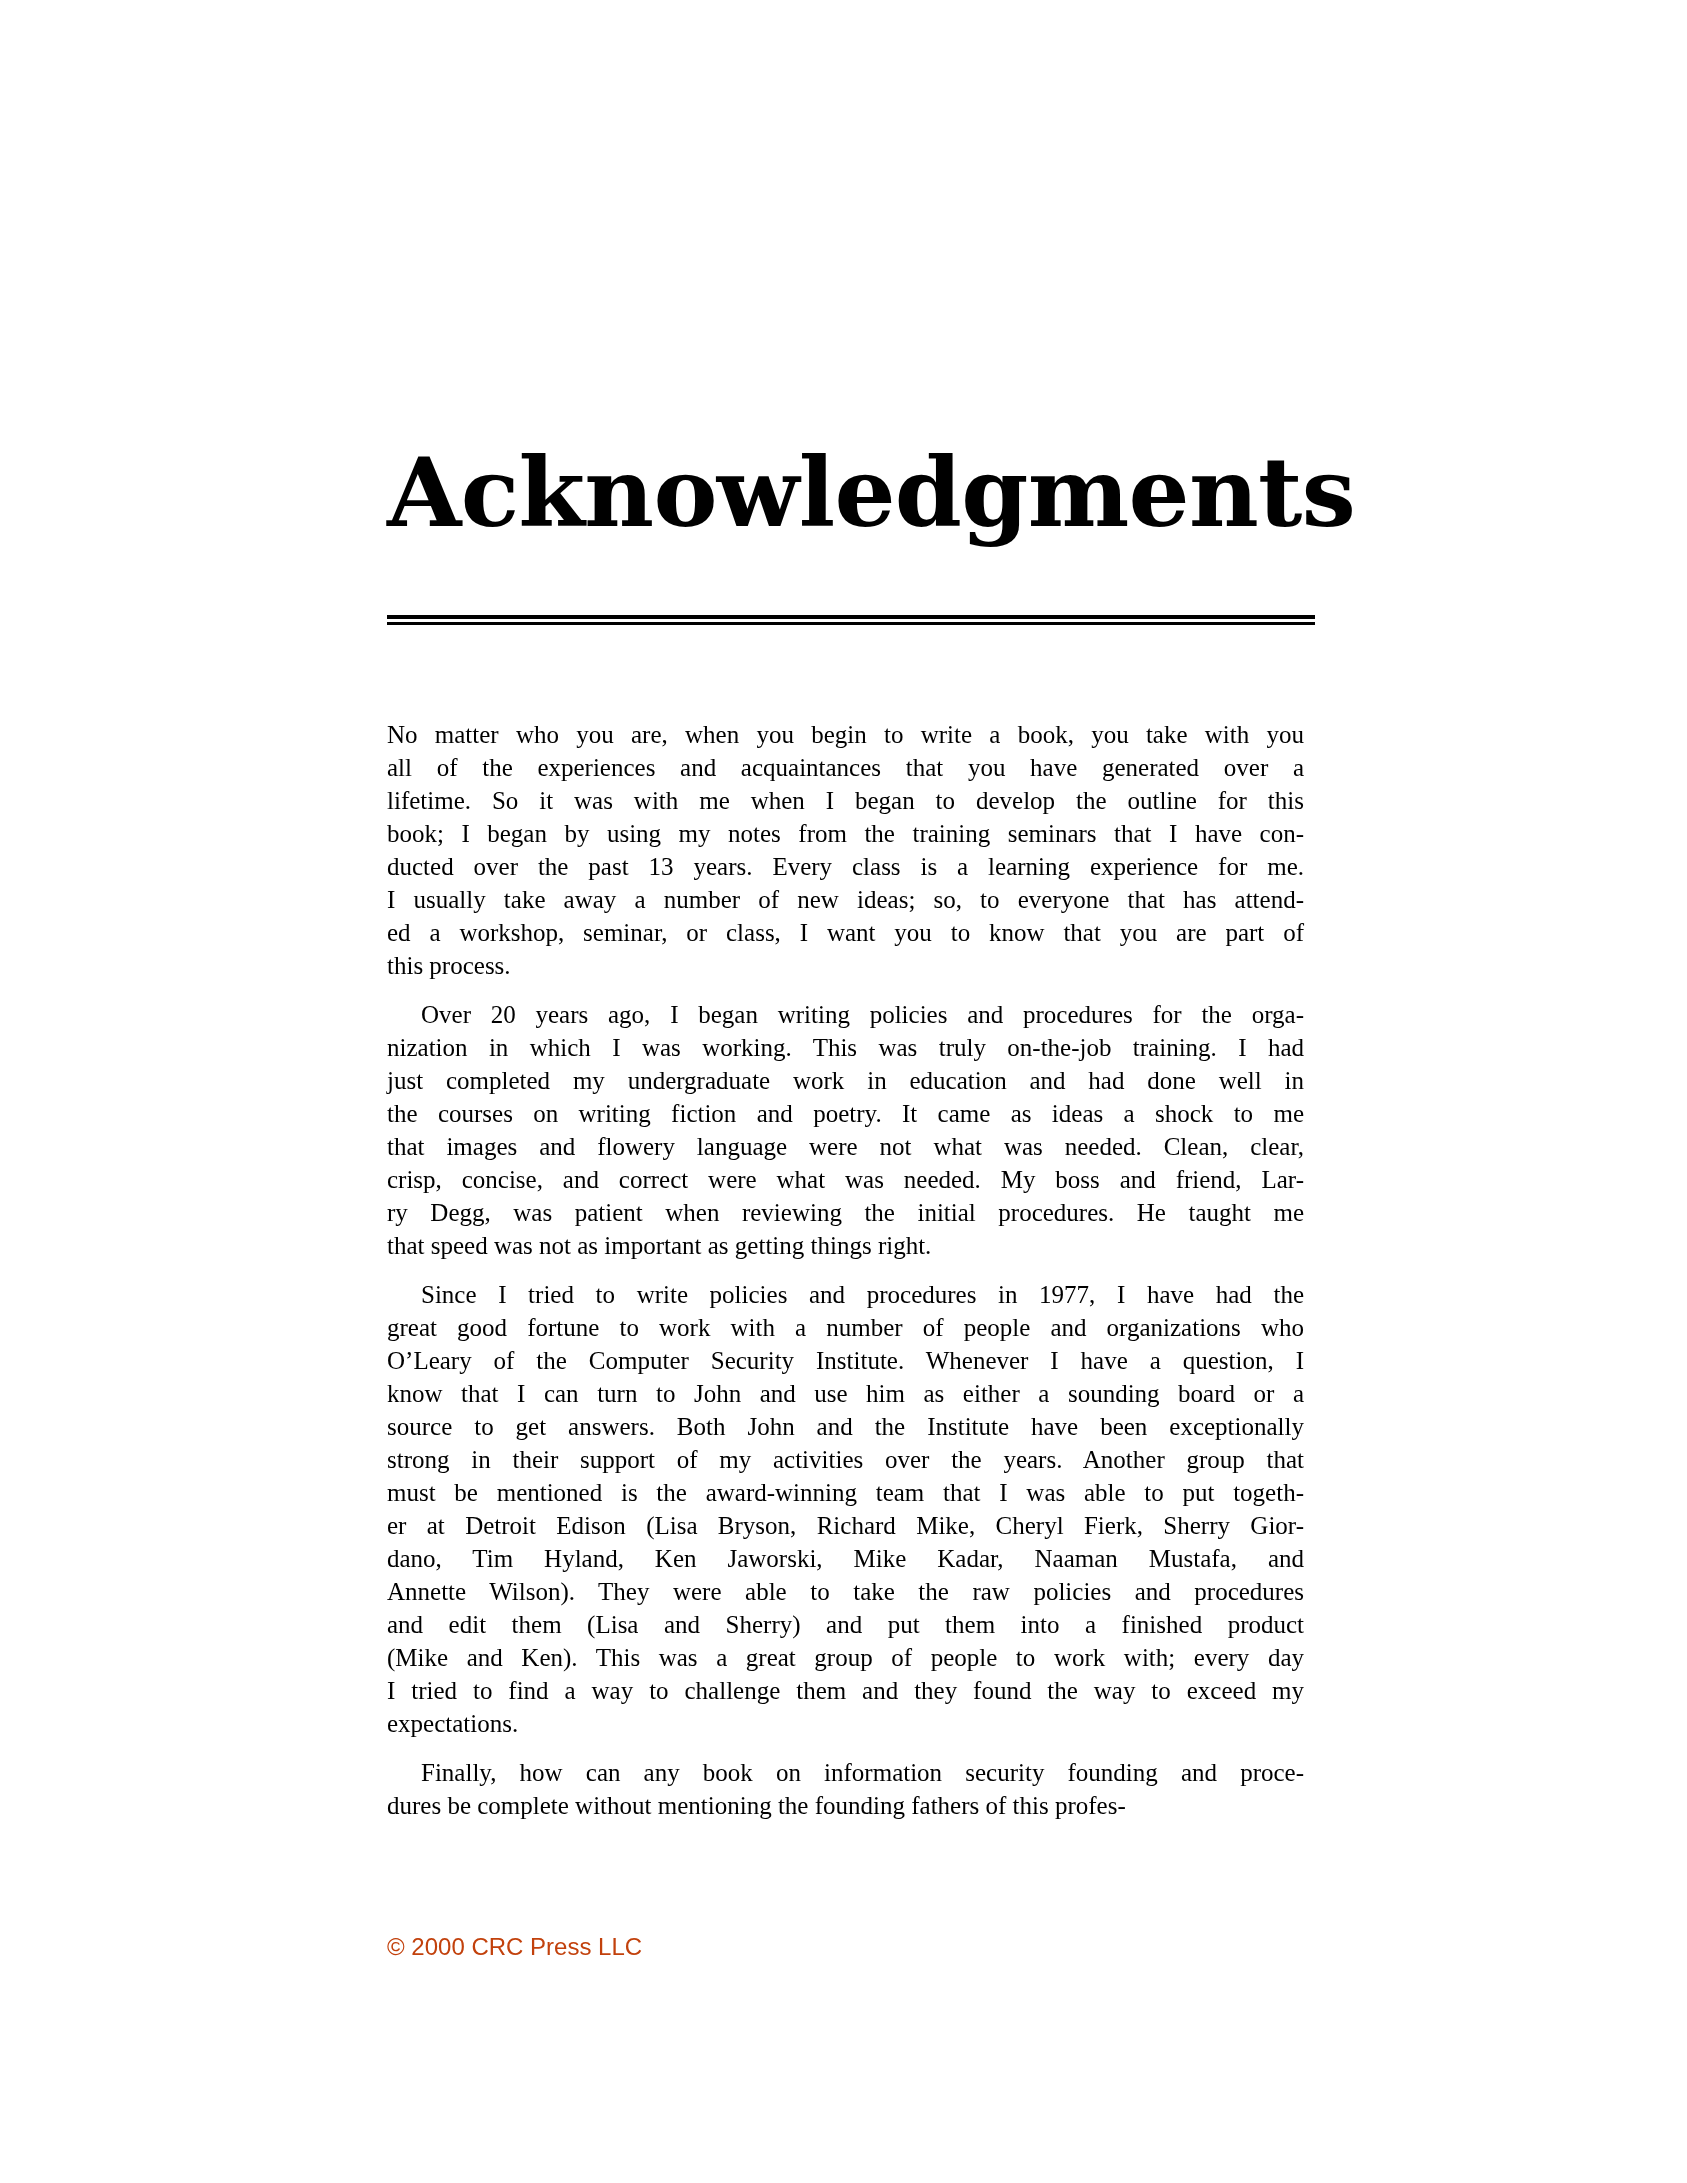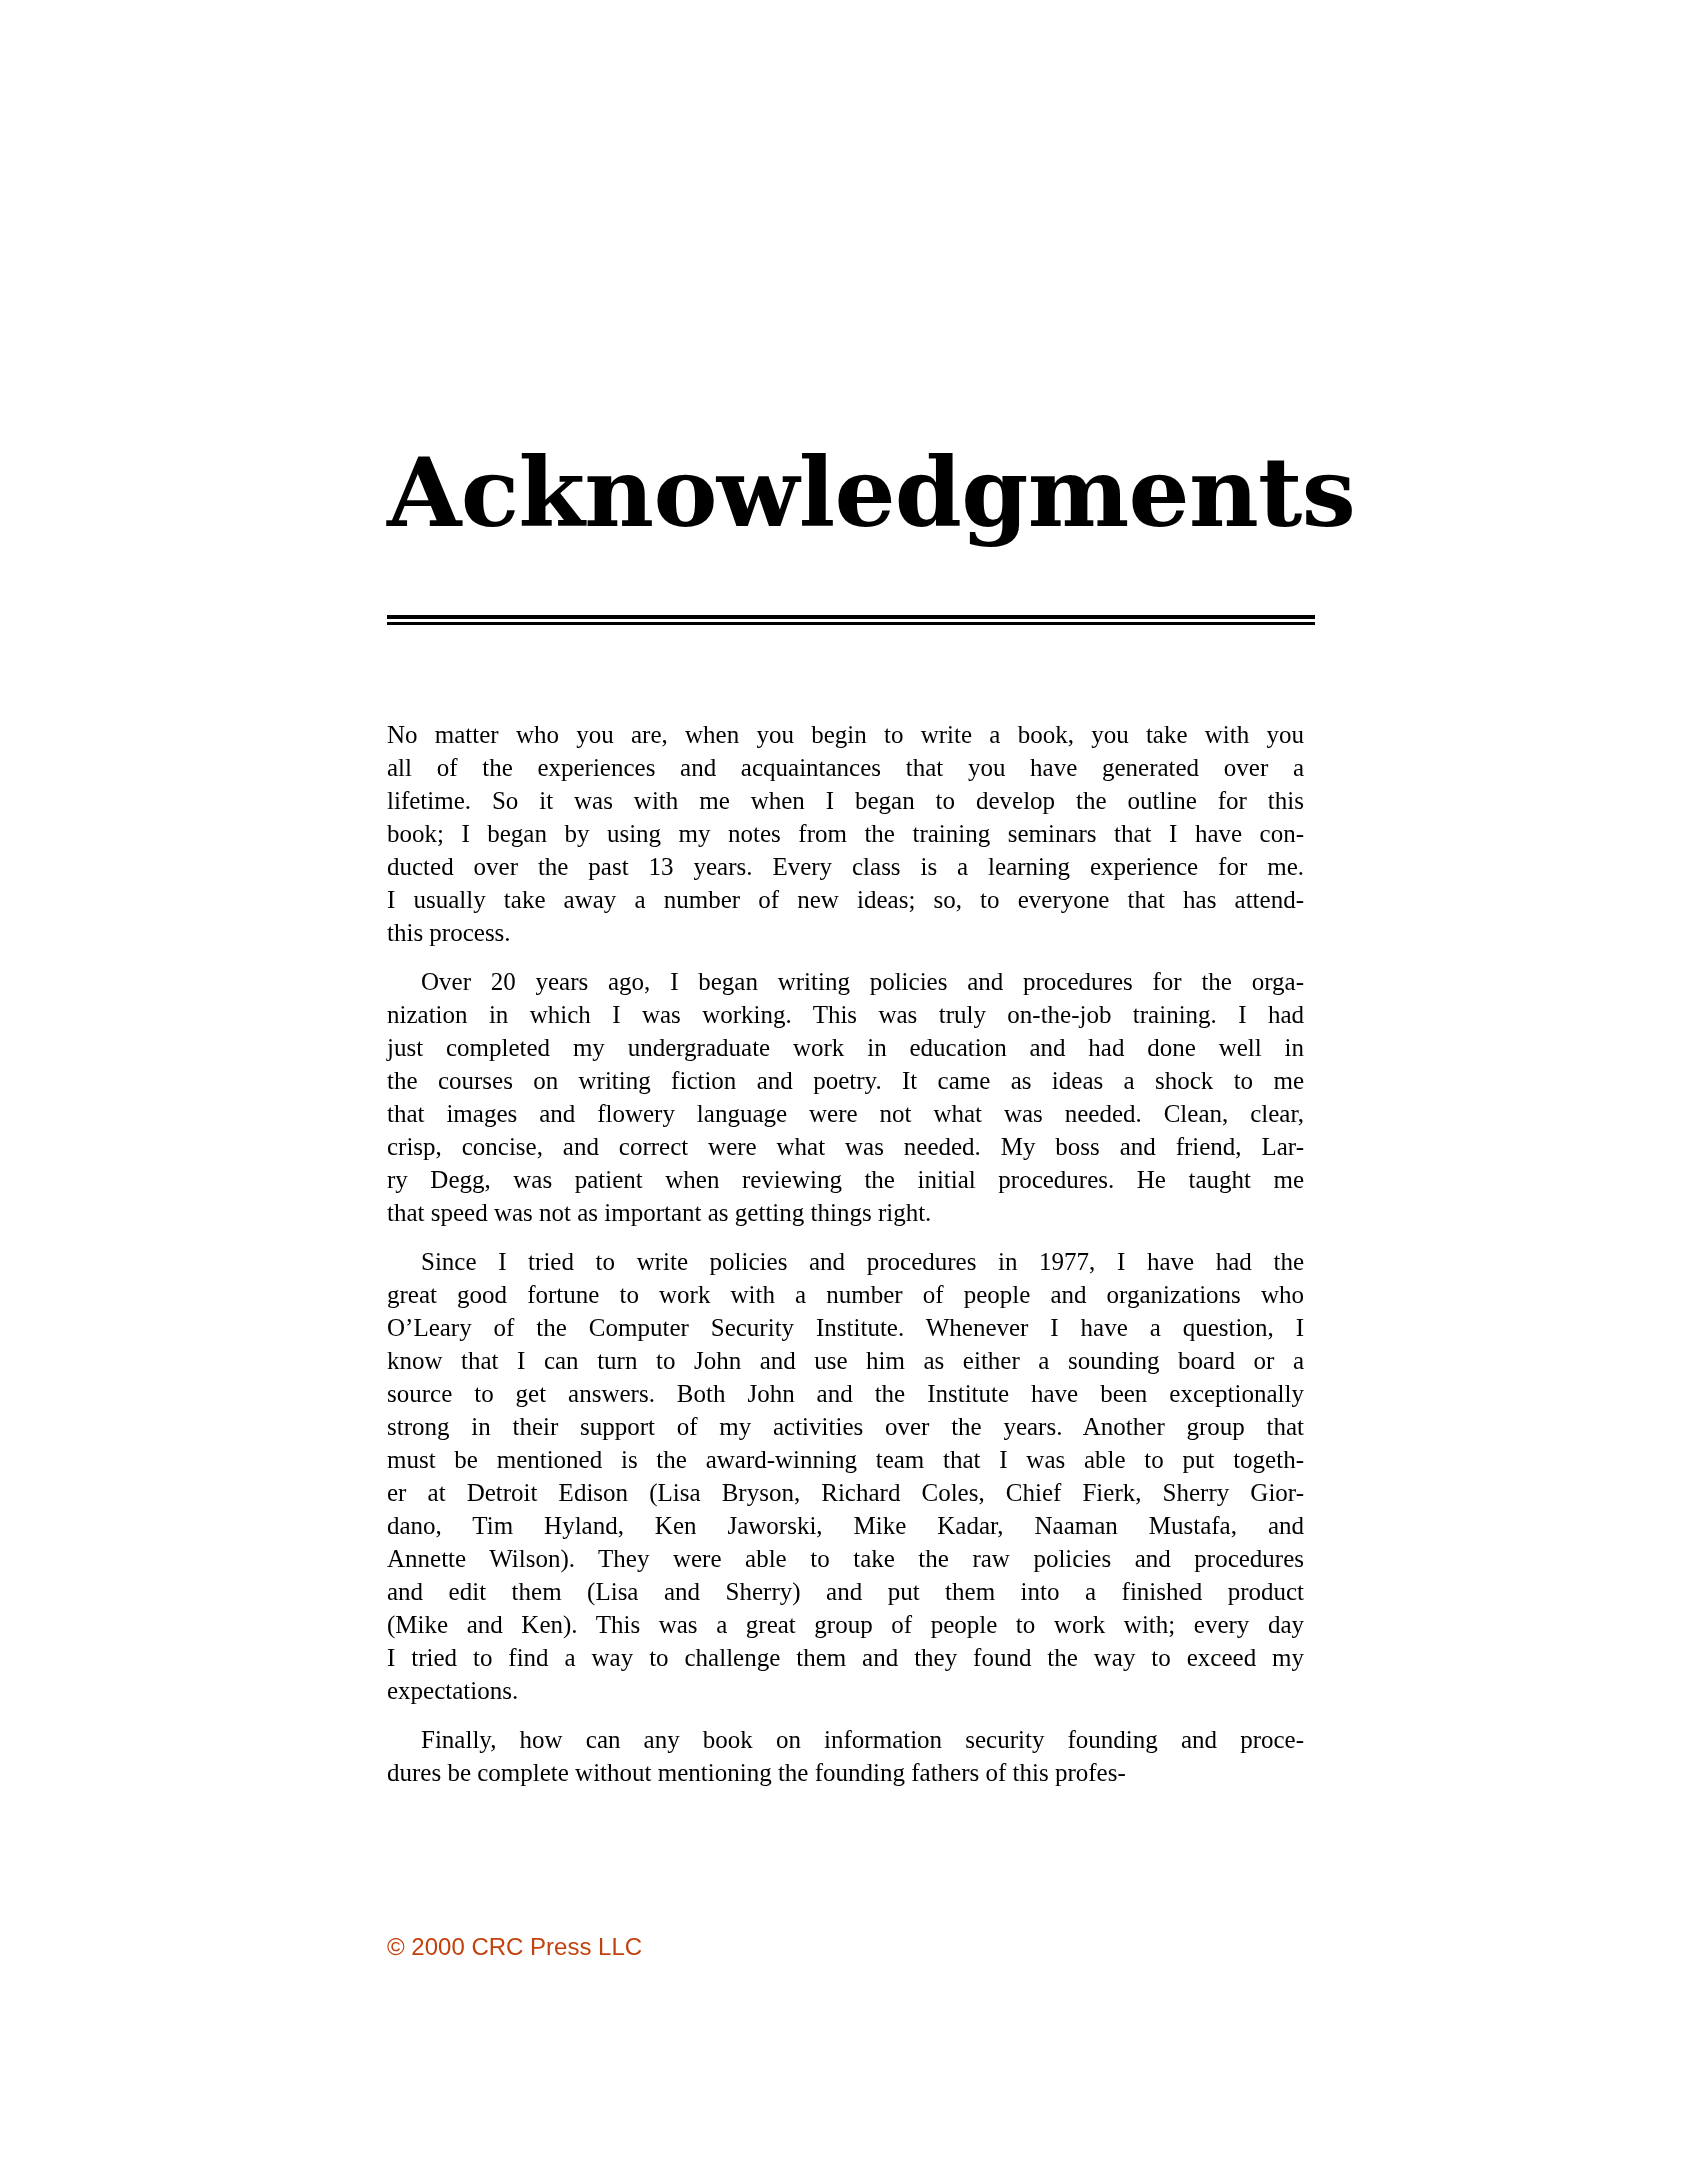--- a/index.html
+++ b/index.html
@@ -93,6 +93,7 @@
         <div class="line">book; I began by using my notes from the training seminars that I have con-</div>
         <div class="line">ducted over the past 13 years. Every class is a learning experience for me.</div>
         <div class="line">I usually take away a number of new ideas; so, to everyone that has attend-</div>
+        <div class="line">ed a workshop, seminar, or class, I want you to know that you are part of</div>
         <div class="line last">this process.</div>
       </div>
       <div class="para">

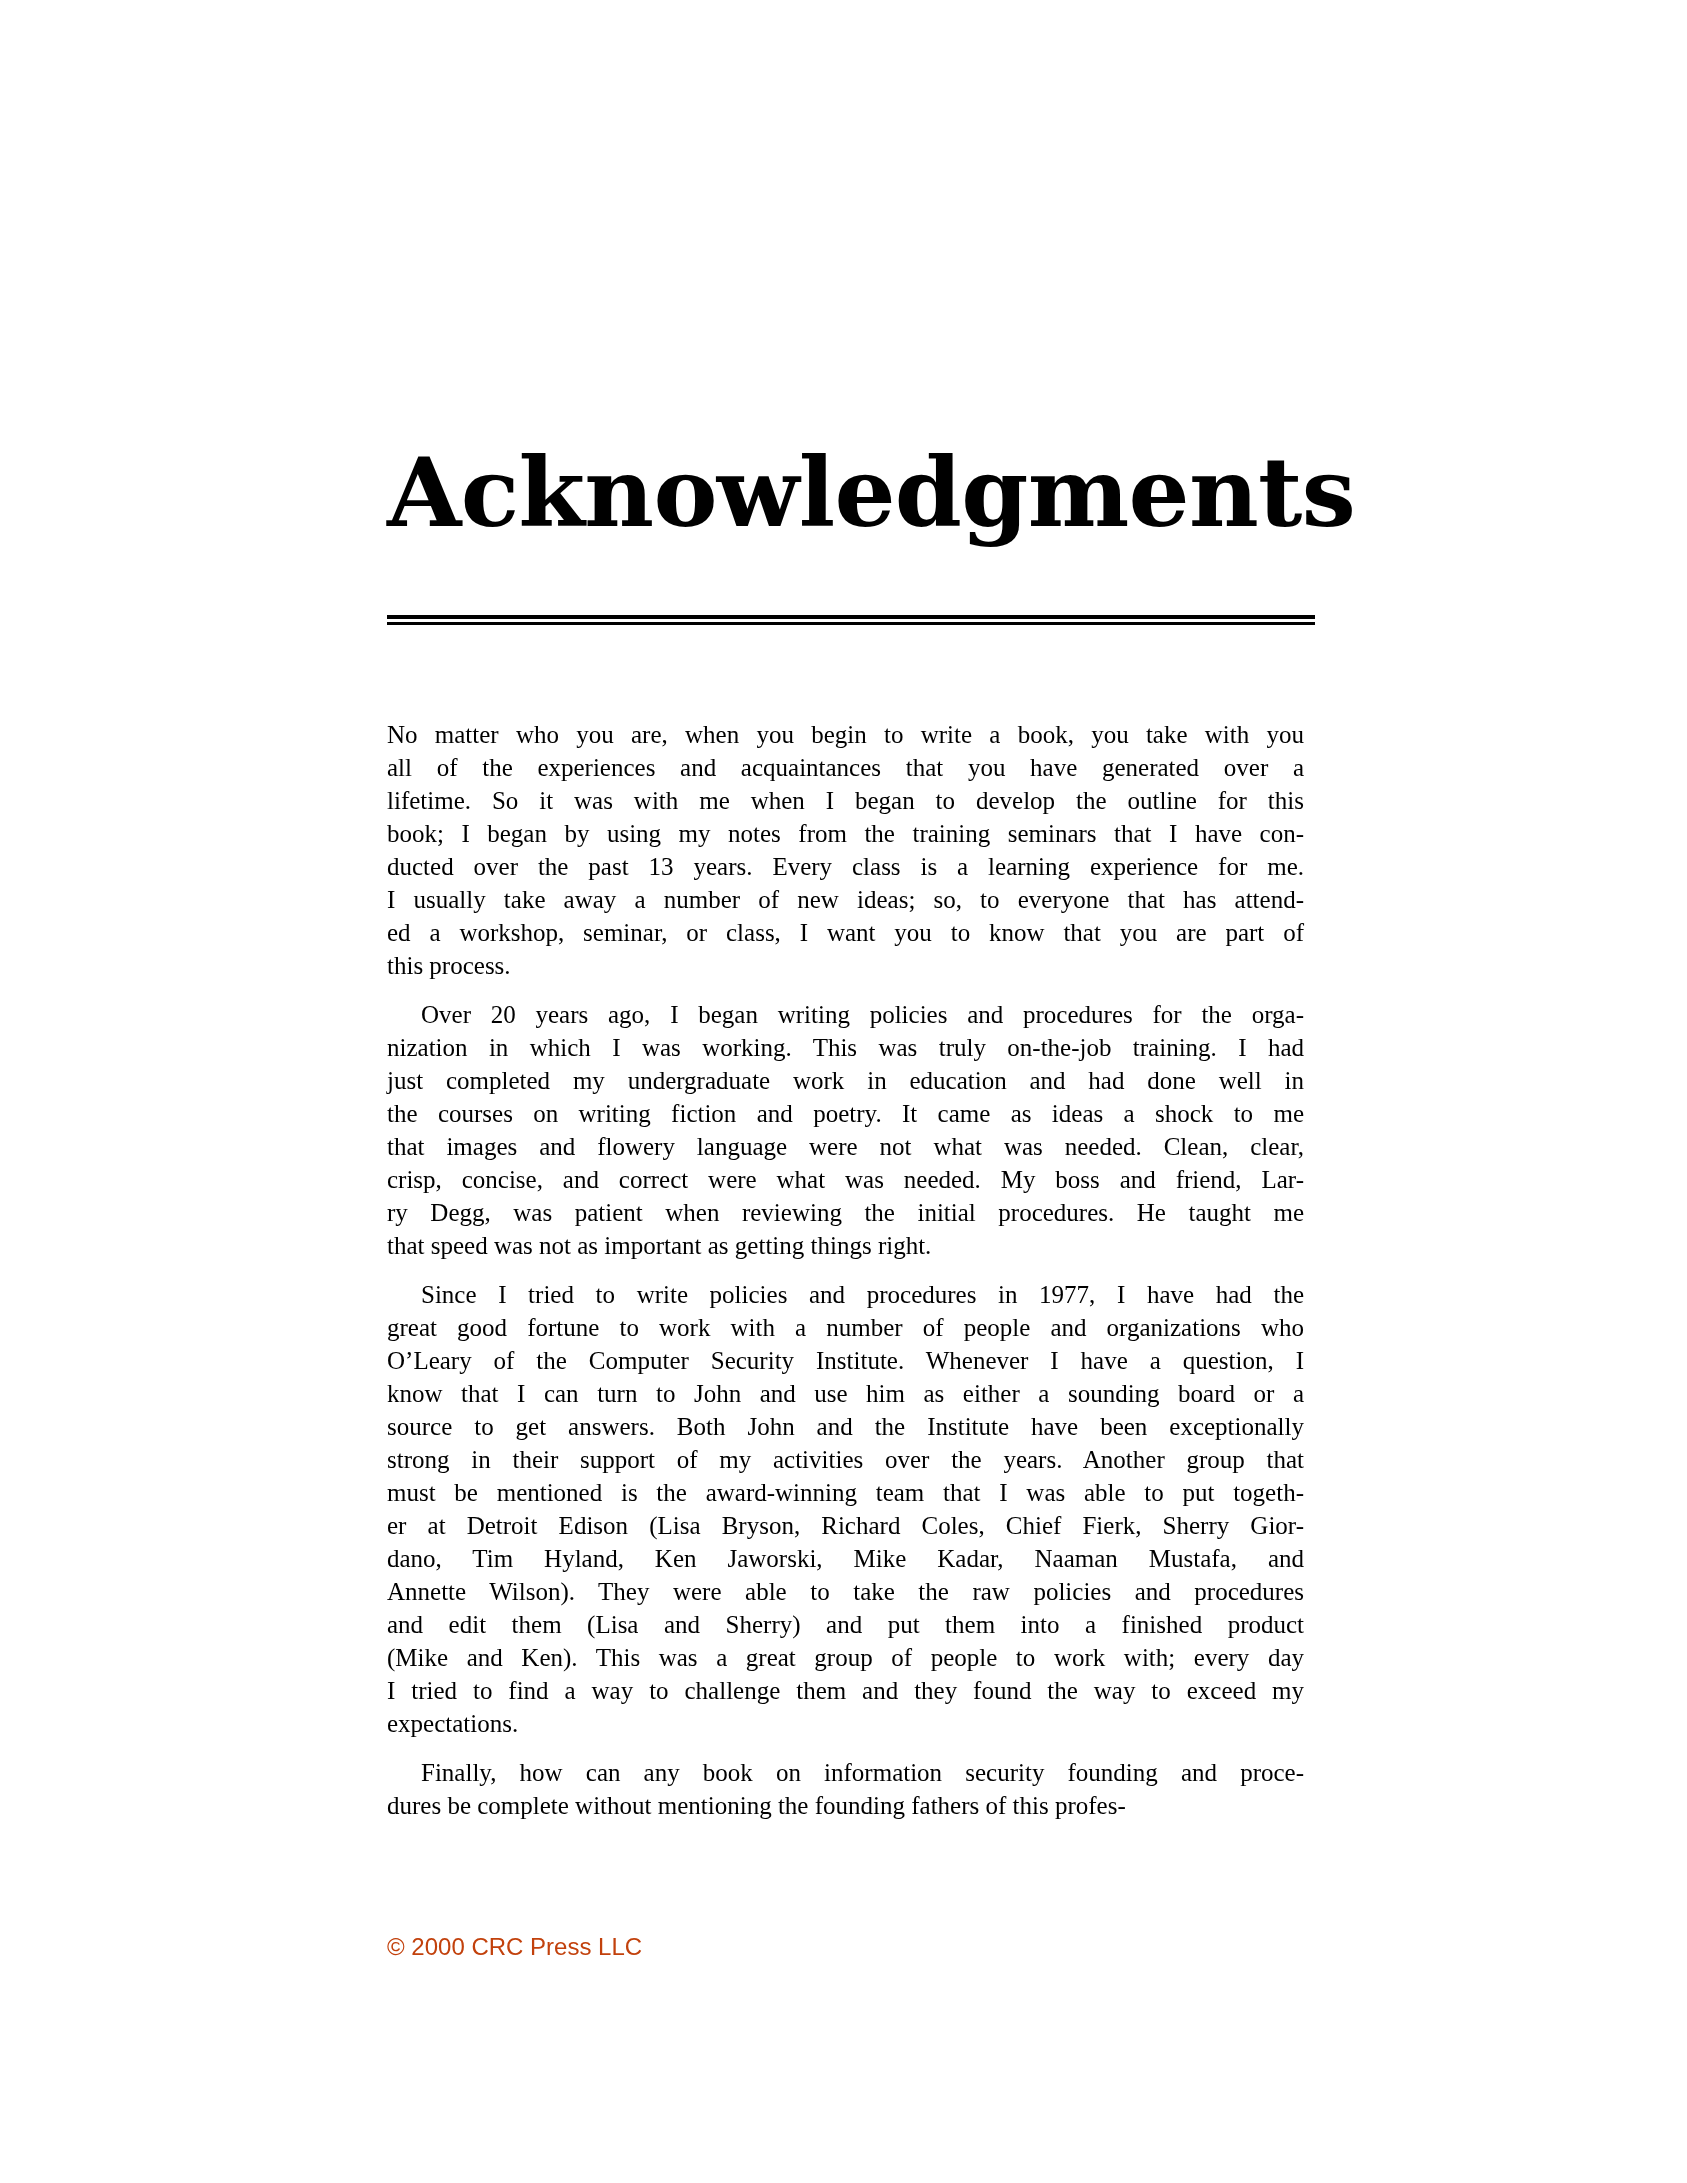--- a/index.html
+++ b/index.html
@@ -114,7 +114,7 @@
         <div class="line">source to get answers. Both John and the Institute have been exceptionally</div>
         <div class="line">strong in their support of my activities over the years. Another group that</div>
         <div class="line">must be mentioned is the award-winning team that I was able to put togeth-</div>
-        <div class="line">er at Detroit Edison (Lisa Bryson, Richard Coles, Chief Fierk, Sherry Gior-</div>
+        <div class="line">er at Detroit Edison (Lisa Bryson, Richard Mike, Cheryl Fierk, Sherry Gior-</div>
         <div class="line">dano, Tim Hyland, Ken Jaworski, Mike Kadar, Naaman Mustafa, and</div>
         <div class="line">Annette Wilson). They were able to take the raw policies and procedures</div>
         <div class="line">and edit them (Lisa and Sherry) and put them into a finished product</div>

